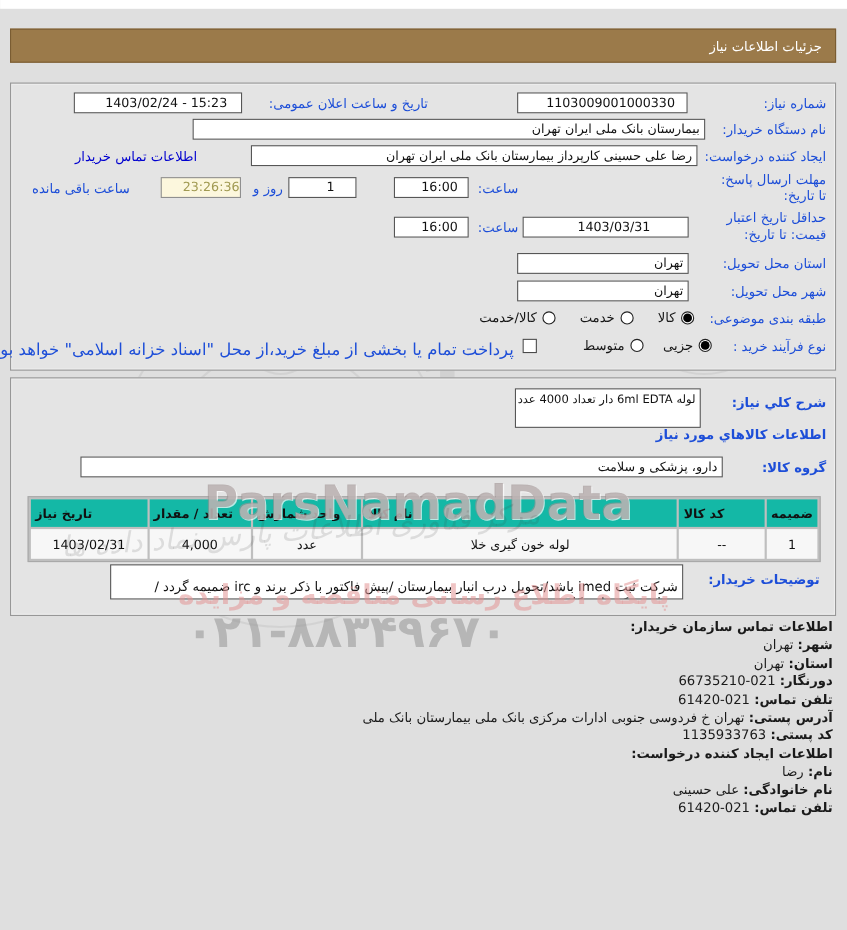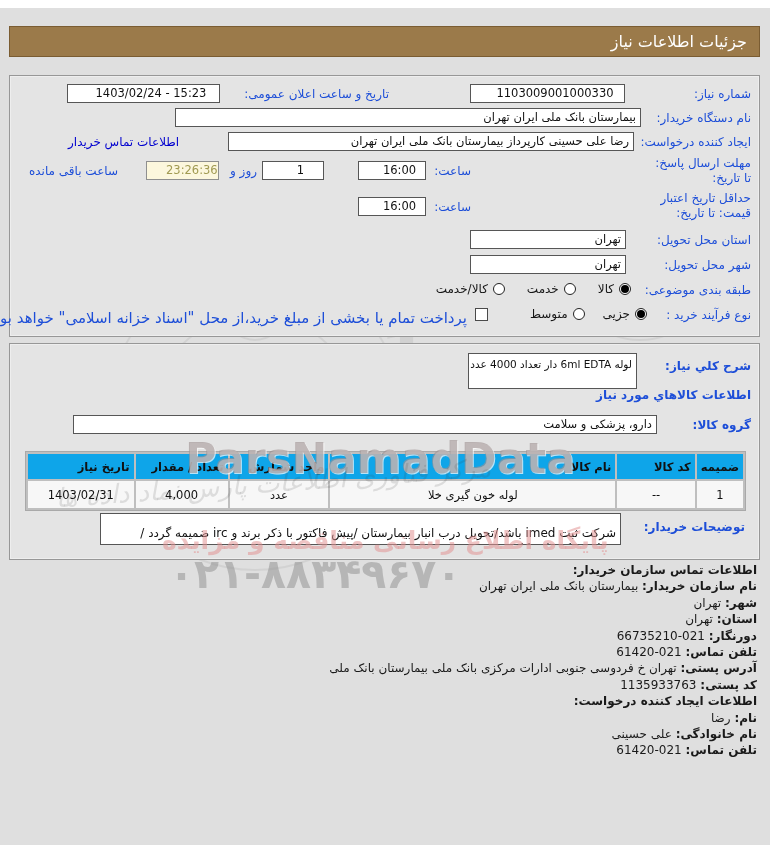--- a/index.html
+++ b/index.html
@@ -13,7 +13,7 @@
   .titlebar{
     position:absolute;left:9px;top:26px;width:751px;height:31px;box-sizing:border-box;
     background:#9b7a4a;border:1px solid #7a5c32;color:#fff;
-    display:flex;align-items:center;padding:0 12px;font-size:16px;
+    display:flex;align-items:center;padding:0 12px;font-size:12px;
   }
   .panel{
     position:absolute;left:9px;width:751px;box-sizing:border-box;

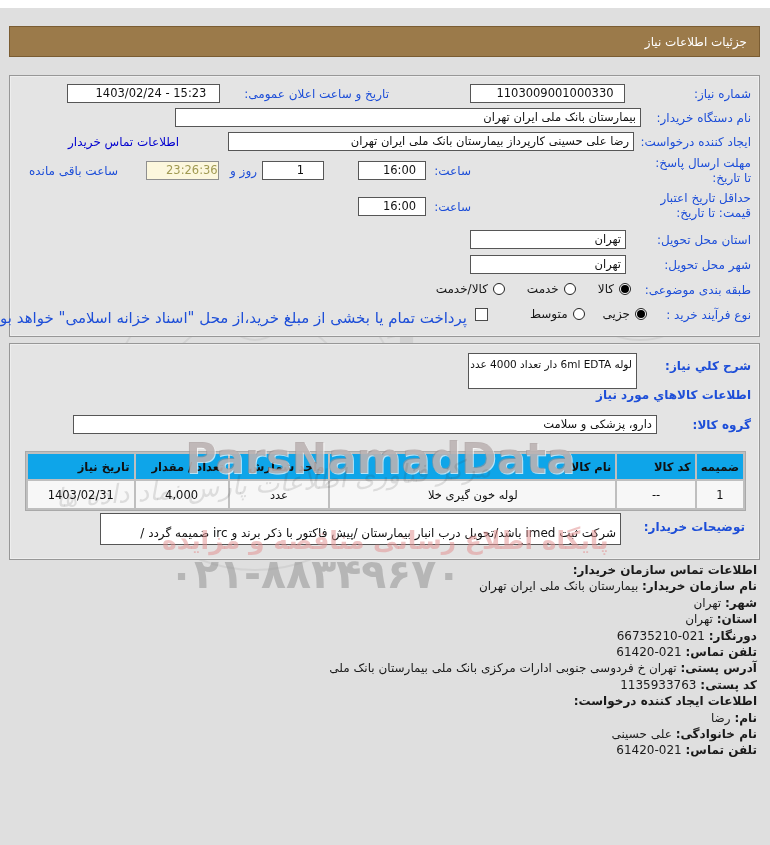--- a/index.html
+++ b/index.html
@@ -127,6 +127,7 @@
   <span class="lbl" style="left:19px;top:88px">ساعت باقی مانده</span>
 
   <span class="lbl wrap" style="right:8px;top:115px;width:104px">حداقل تاریخ اعتبار قیمت: تا تاریخ:</span>
+  <div class="ibox center ltr" style="left:465px;top:121px;width:151px">1403/03/31</div>
   <span class="lbl" style="right:288px;top:124px">ساعت:</span>
   <div class="ibox center ltr" style="left:348px;top:121px;width:68px">16:00</div>
 

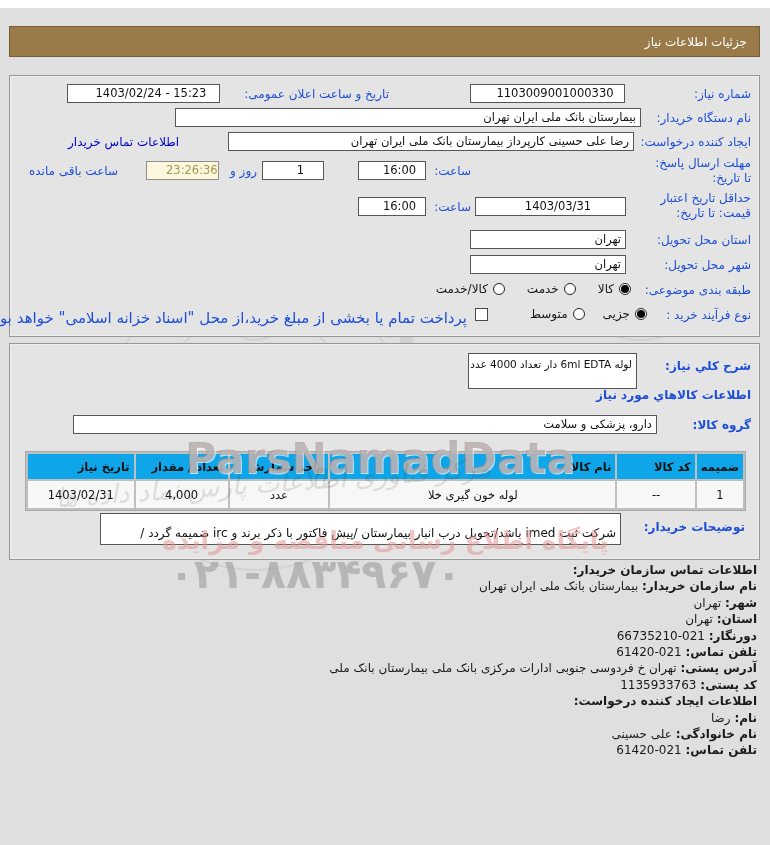--- a/index.html
+++ b/index.html
@@ -53,8 +53,8 @@
     background:#bfbfbf;border:1px solid #a9a9a9;direction:rtl;
   }
   .gtable th{
-    background:#0ea5e9;font-weight:bold;font-size:11.5px;color:#111;
-    height:25px;padding:0 4px;text-align:right;white-space:nowrap;
+    background:#14b8a6;font-weight:bold;font-size:11.5px;color:#111;
+    height:25px;padding:0 4px;text-align:left;white-space:nowrap;
   }
   .gtable td{
     background:#f7f7f7;font-size:11.5px;color:#111;height:27px;

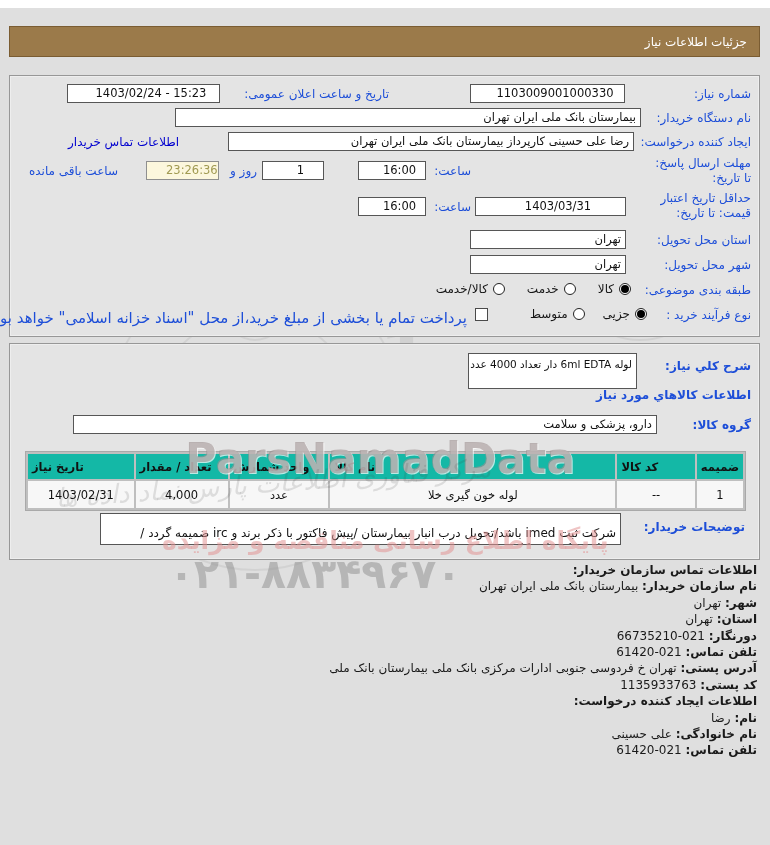--- a/index.html
+++ b/index.html
@@ -215,7 +215,6 @@
 
 <div class="contact z3">
   <div class="hd">اطلاعات تماس سازمان خریدار:</div>
-  <div><b>نام سازمان خریدار:</b> <span>بیمارستان بانک ملی ایران تهران</span></div>
   <div><b>شهر:</b> <span>تهران</span></div>
   <div><b>استان:</b> <span>تهران</span></div>
   <div><b>دورنگار:</b> <span class="ltr">66735210-021</span></div>

